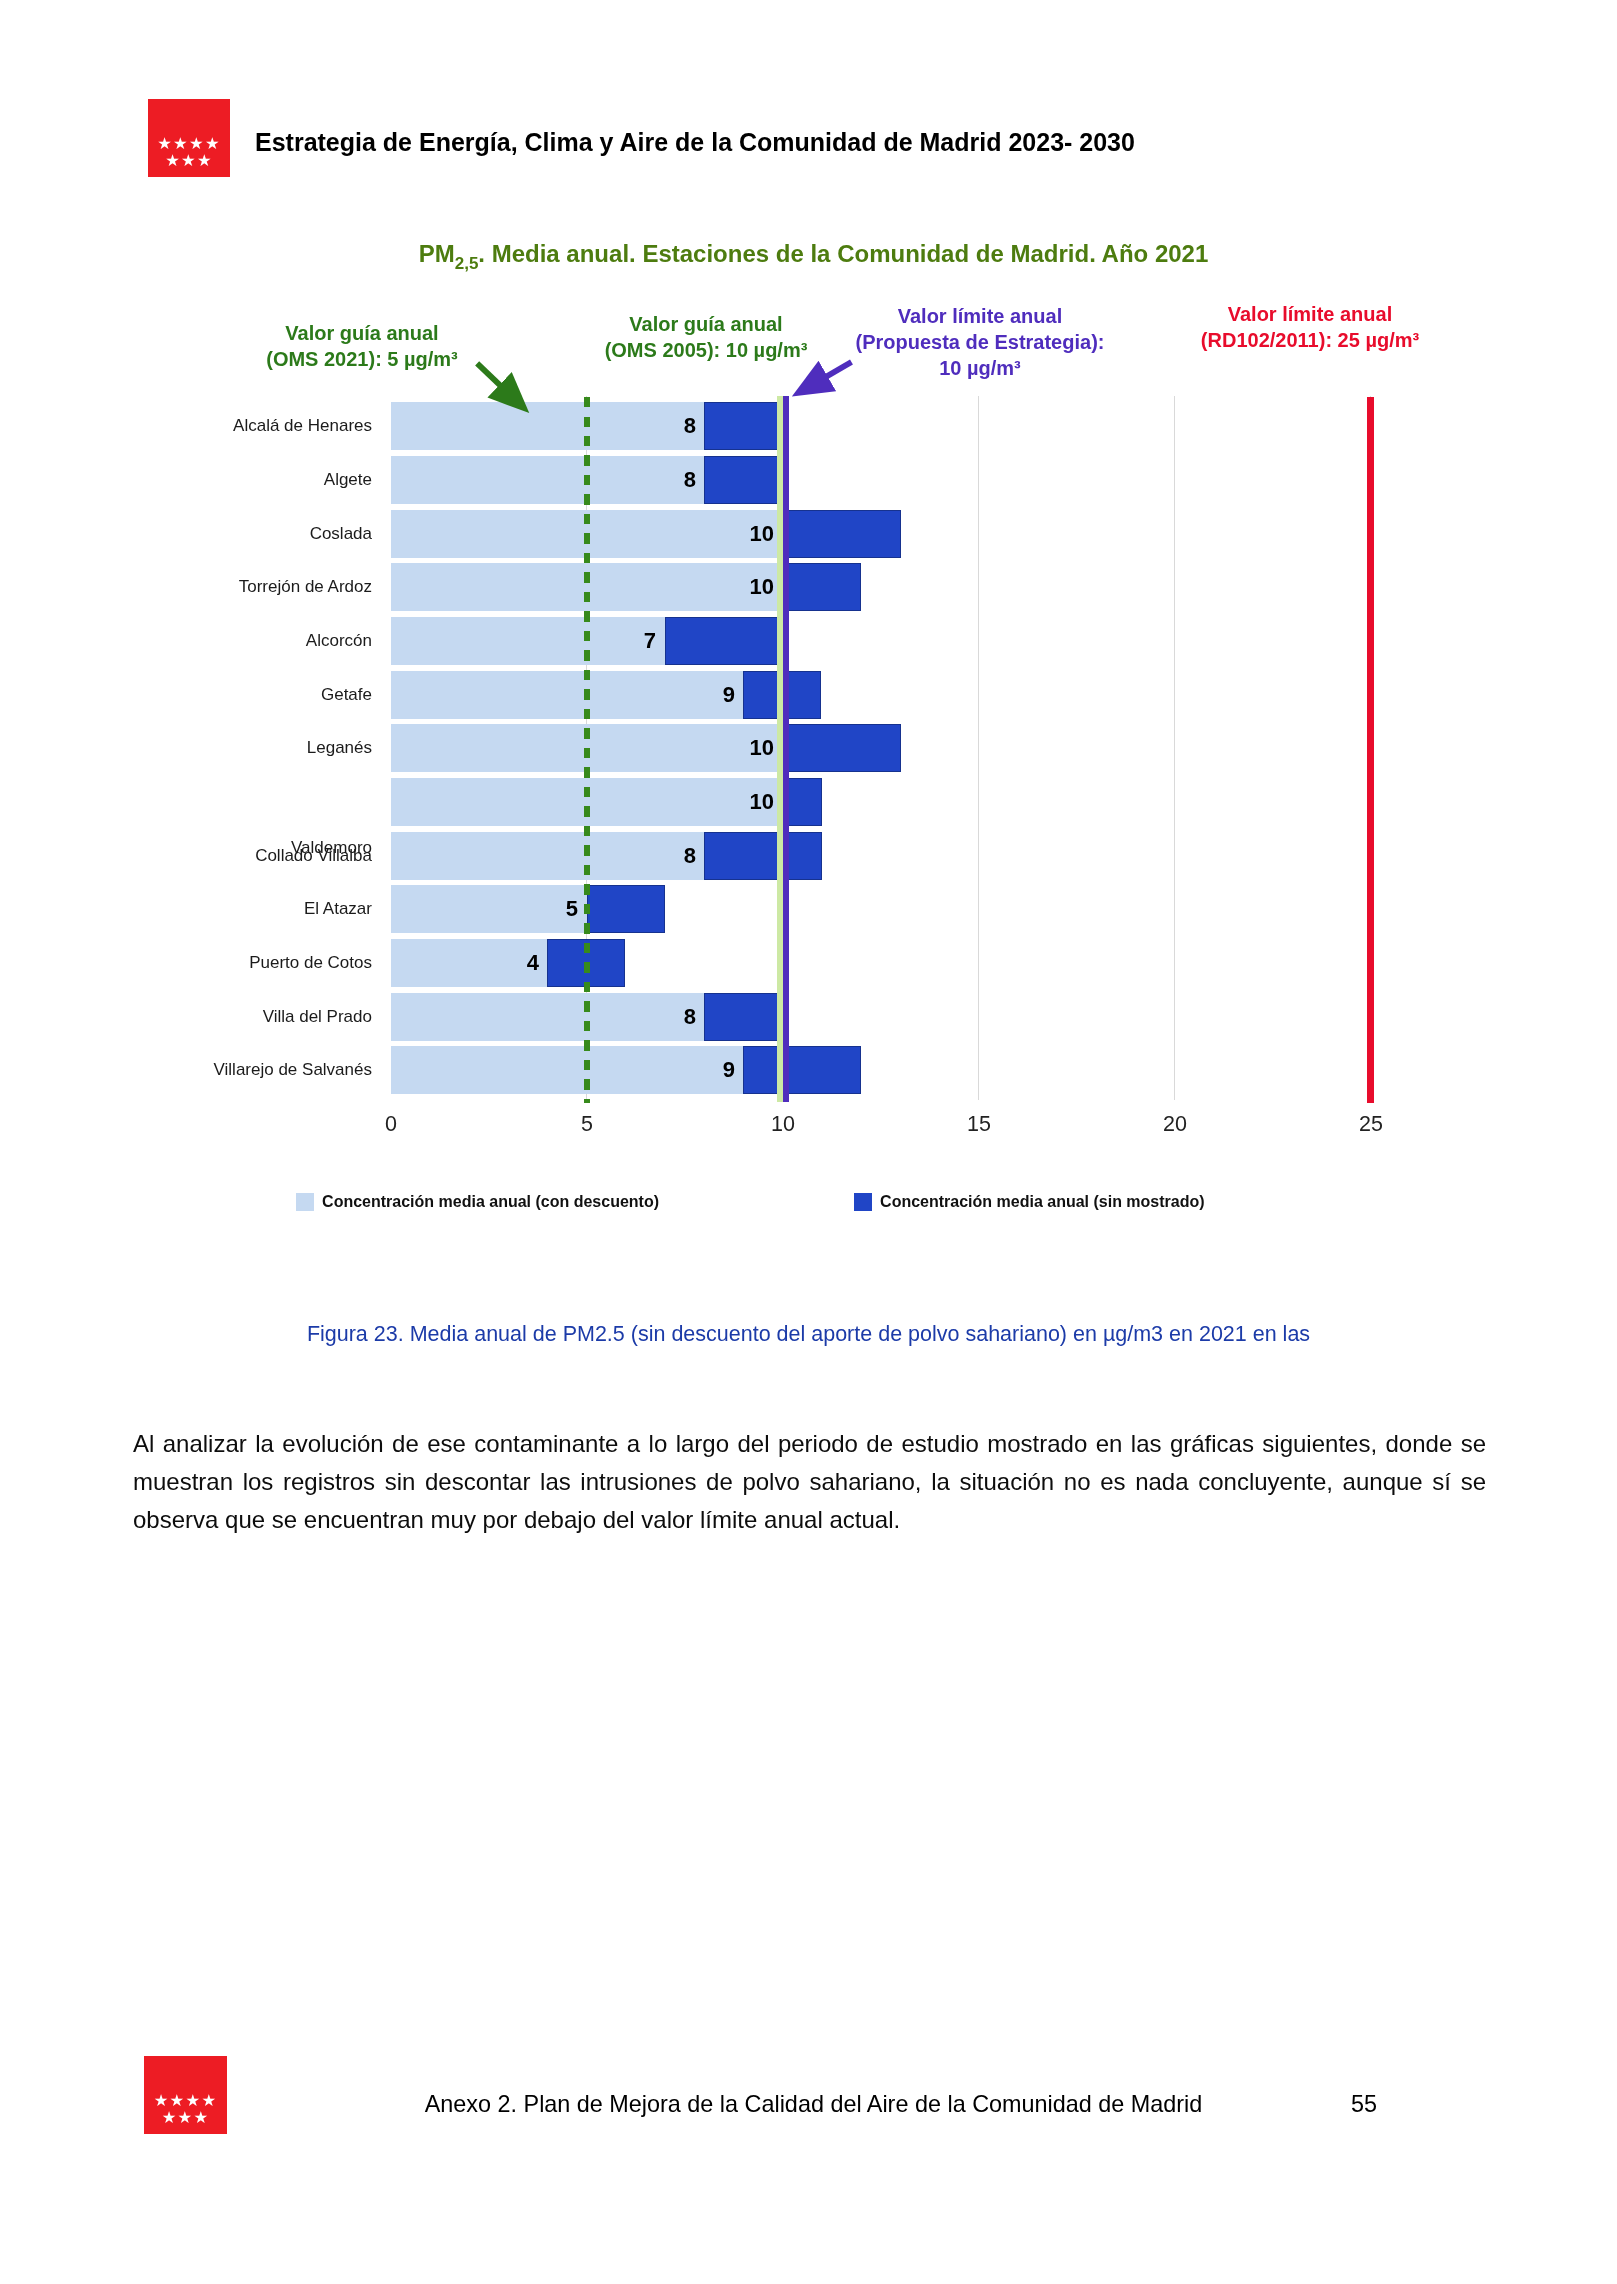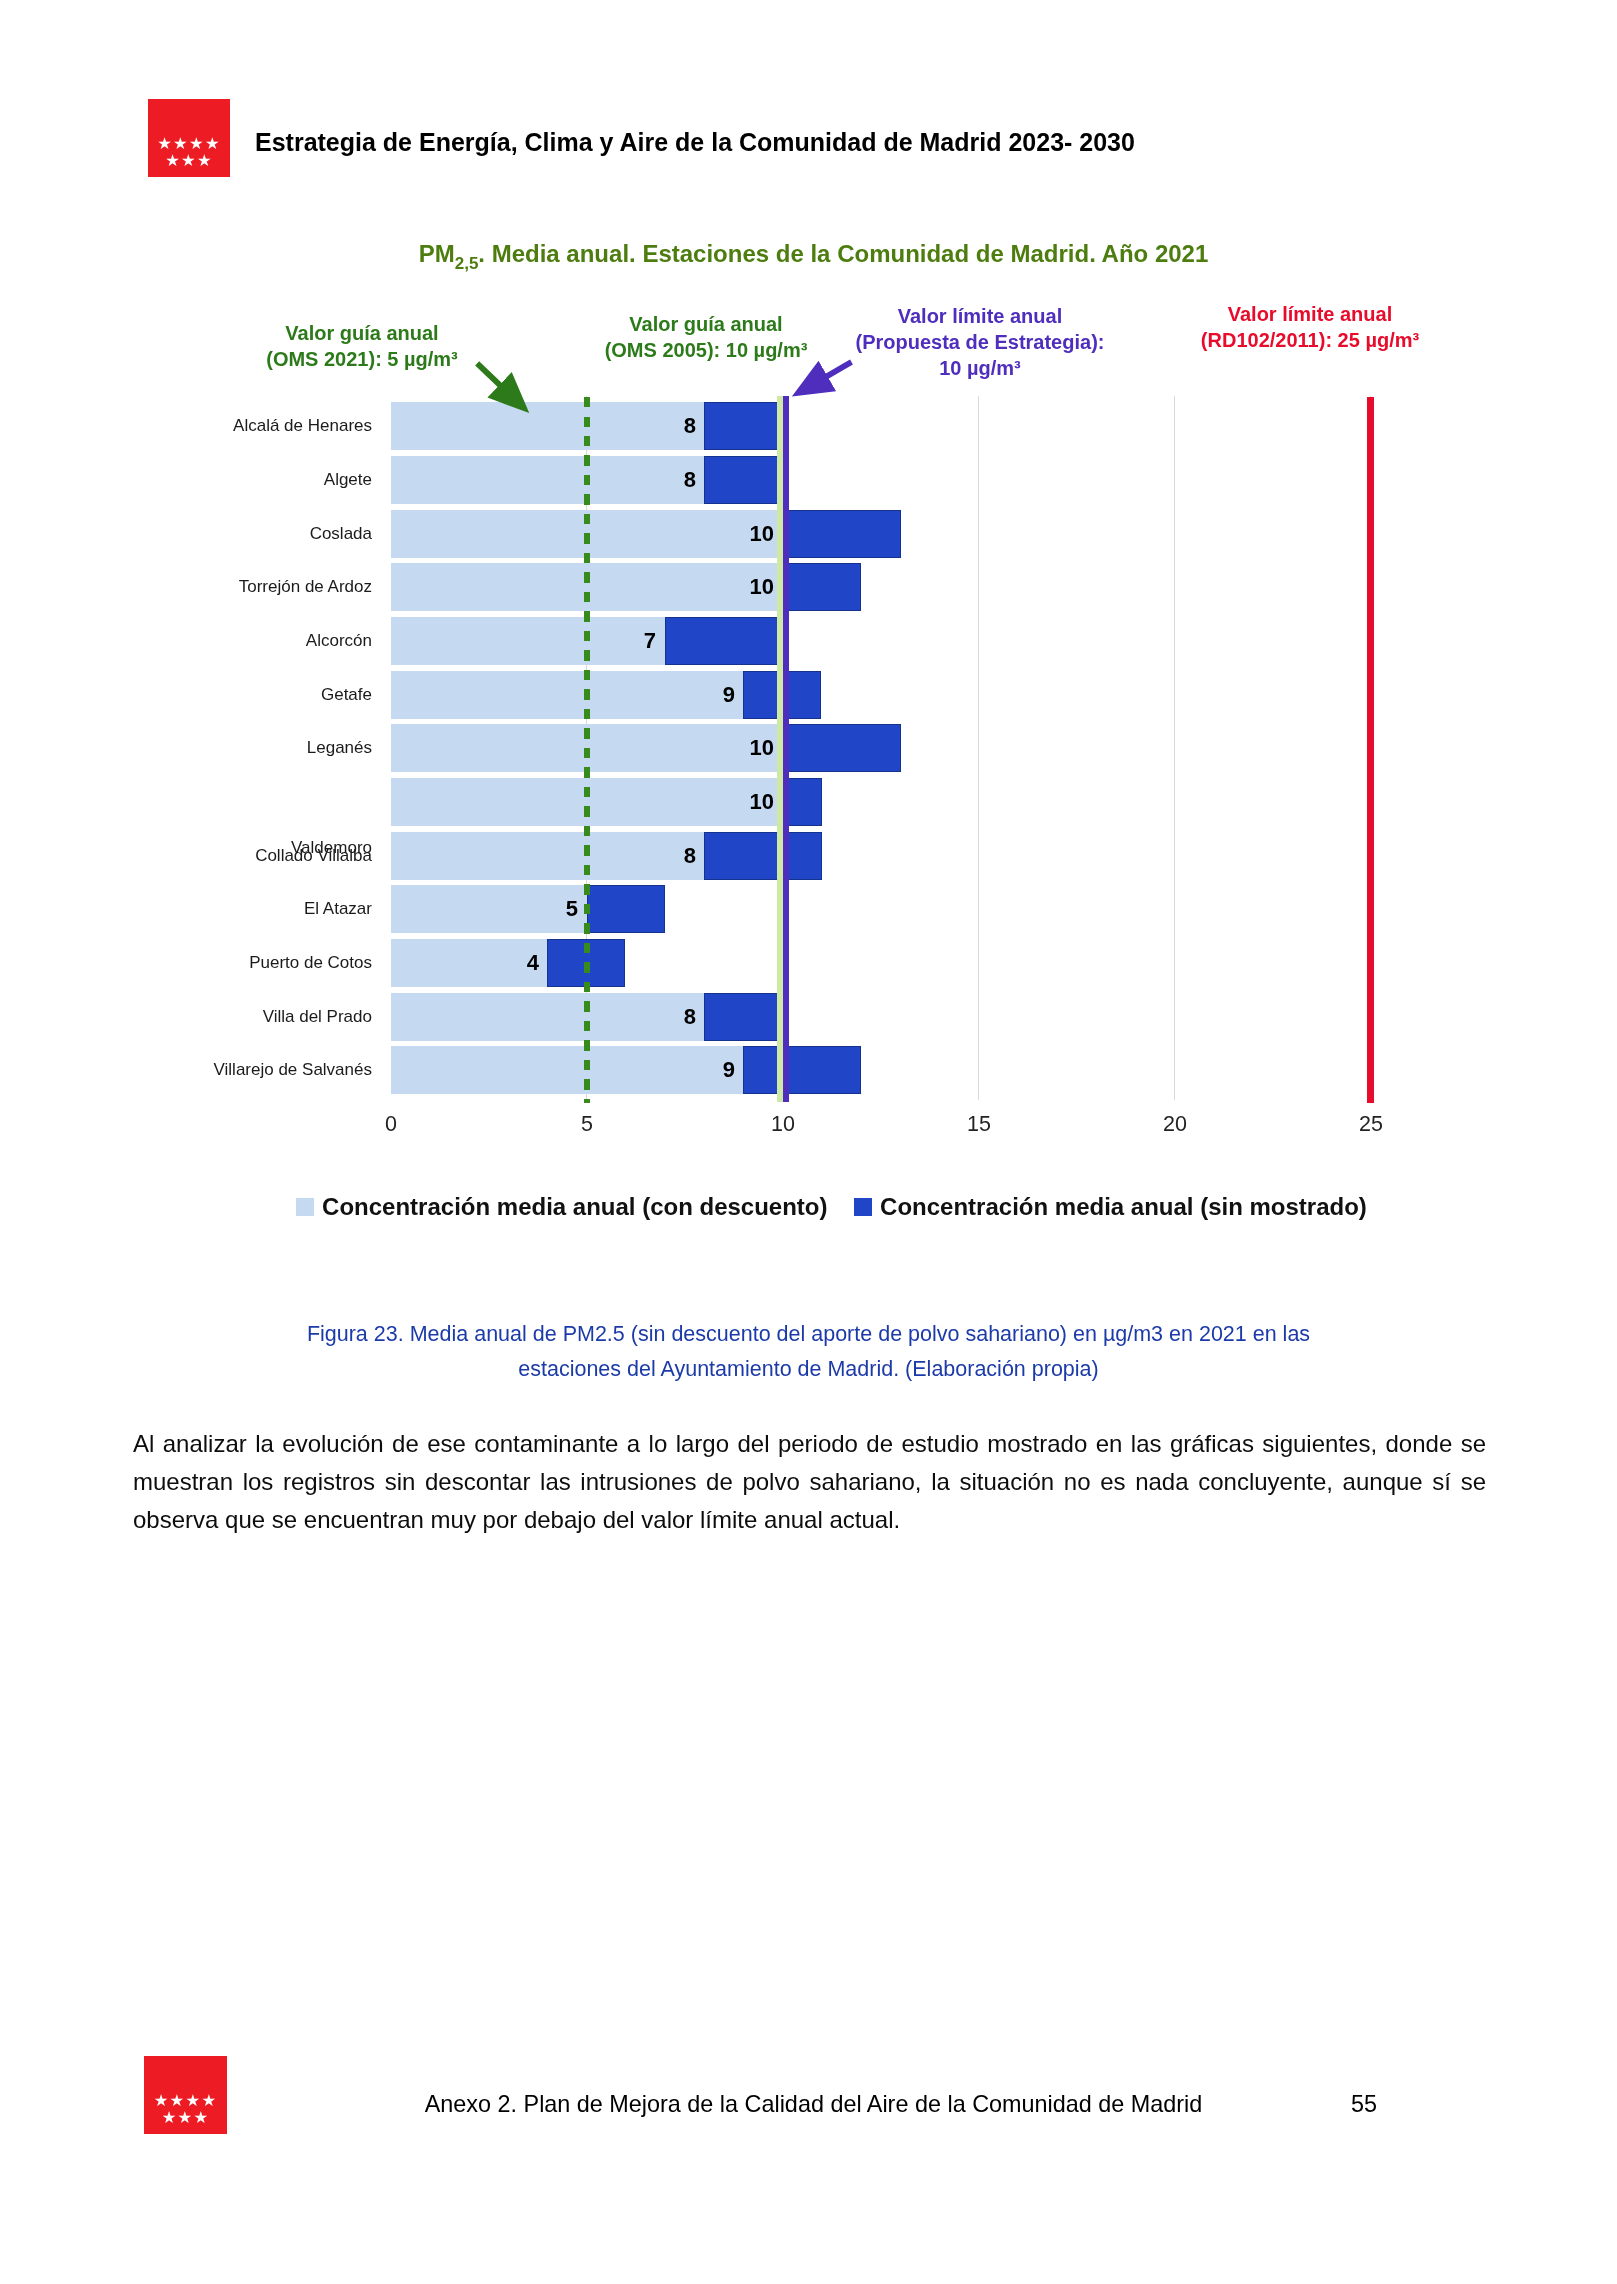--- a/index.html
+++ b/index.html
@@ -30,7 +30,7 @@
   .refline{position:absolute;}
   .xtick{position:absolute;width:78px;margin-left:-39px;text-align:center;font-size:21.5px;color:#222;}
 
-  .legend-item{position:absolute;display:flex;align-items:center;gap:8.5px;font-size:24px;font-weight:bold;color:#111;}
+  .legend-item{position:absolute;display:flex;align-items:center;gap:8.5px;font-size:16px;font-weight:bold;color:#111;}
   .legend-swatch{width:17.6px;height:17.6px;flex:none;}
 
   .caption{position:absolute;left:156px;top:1317px;width:1305px;text-align:center;

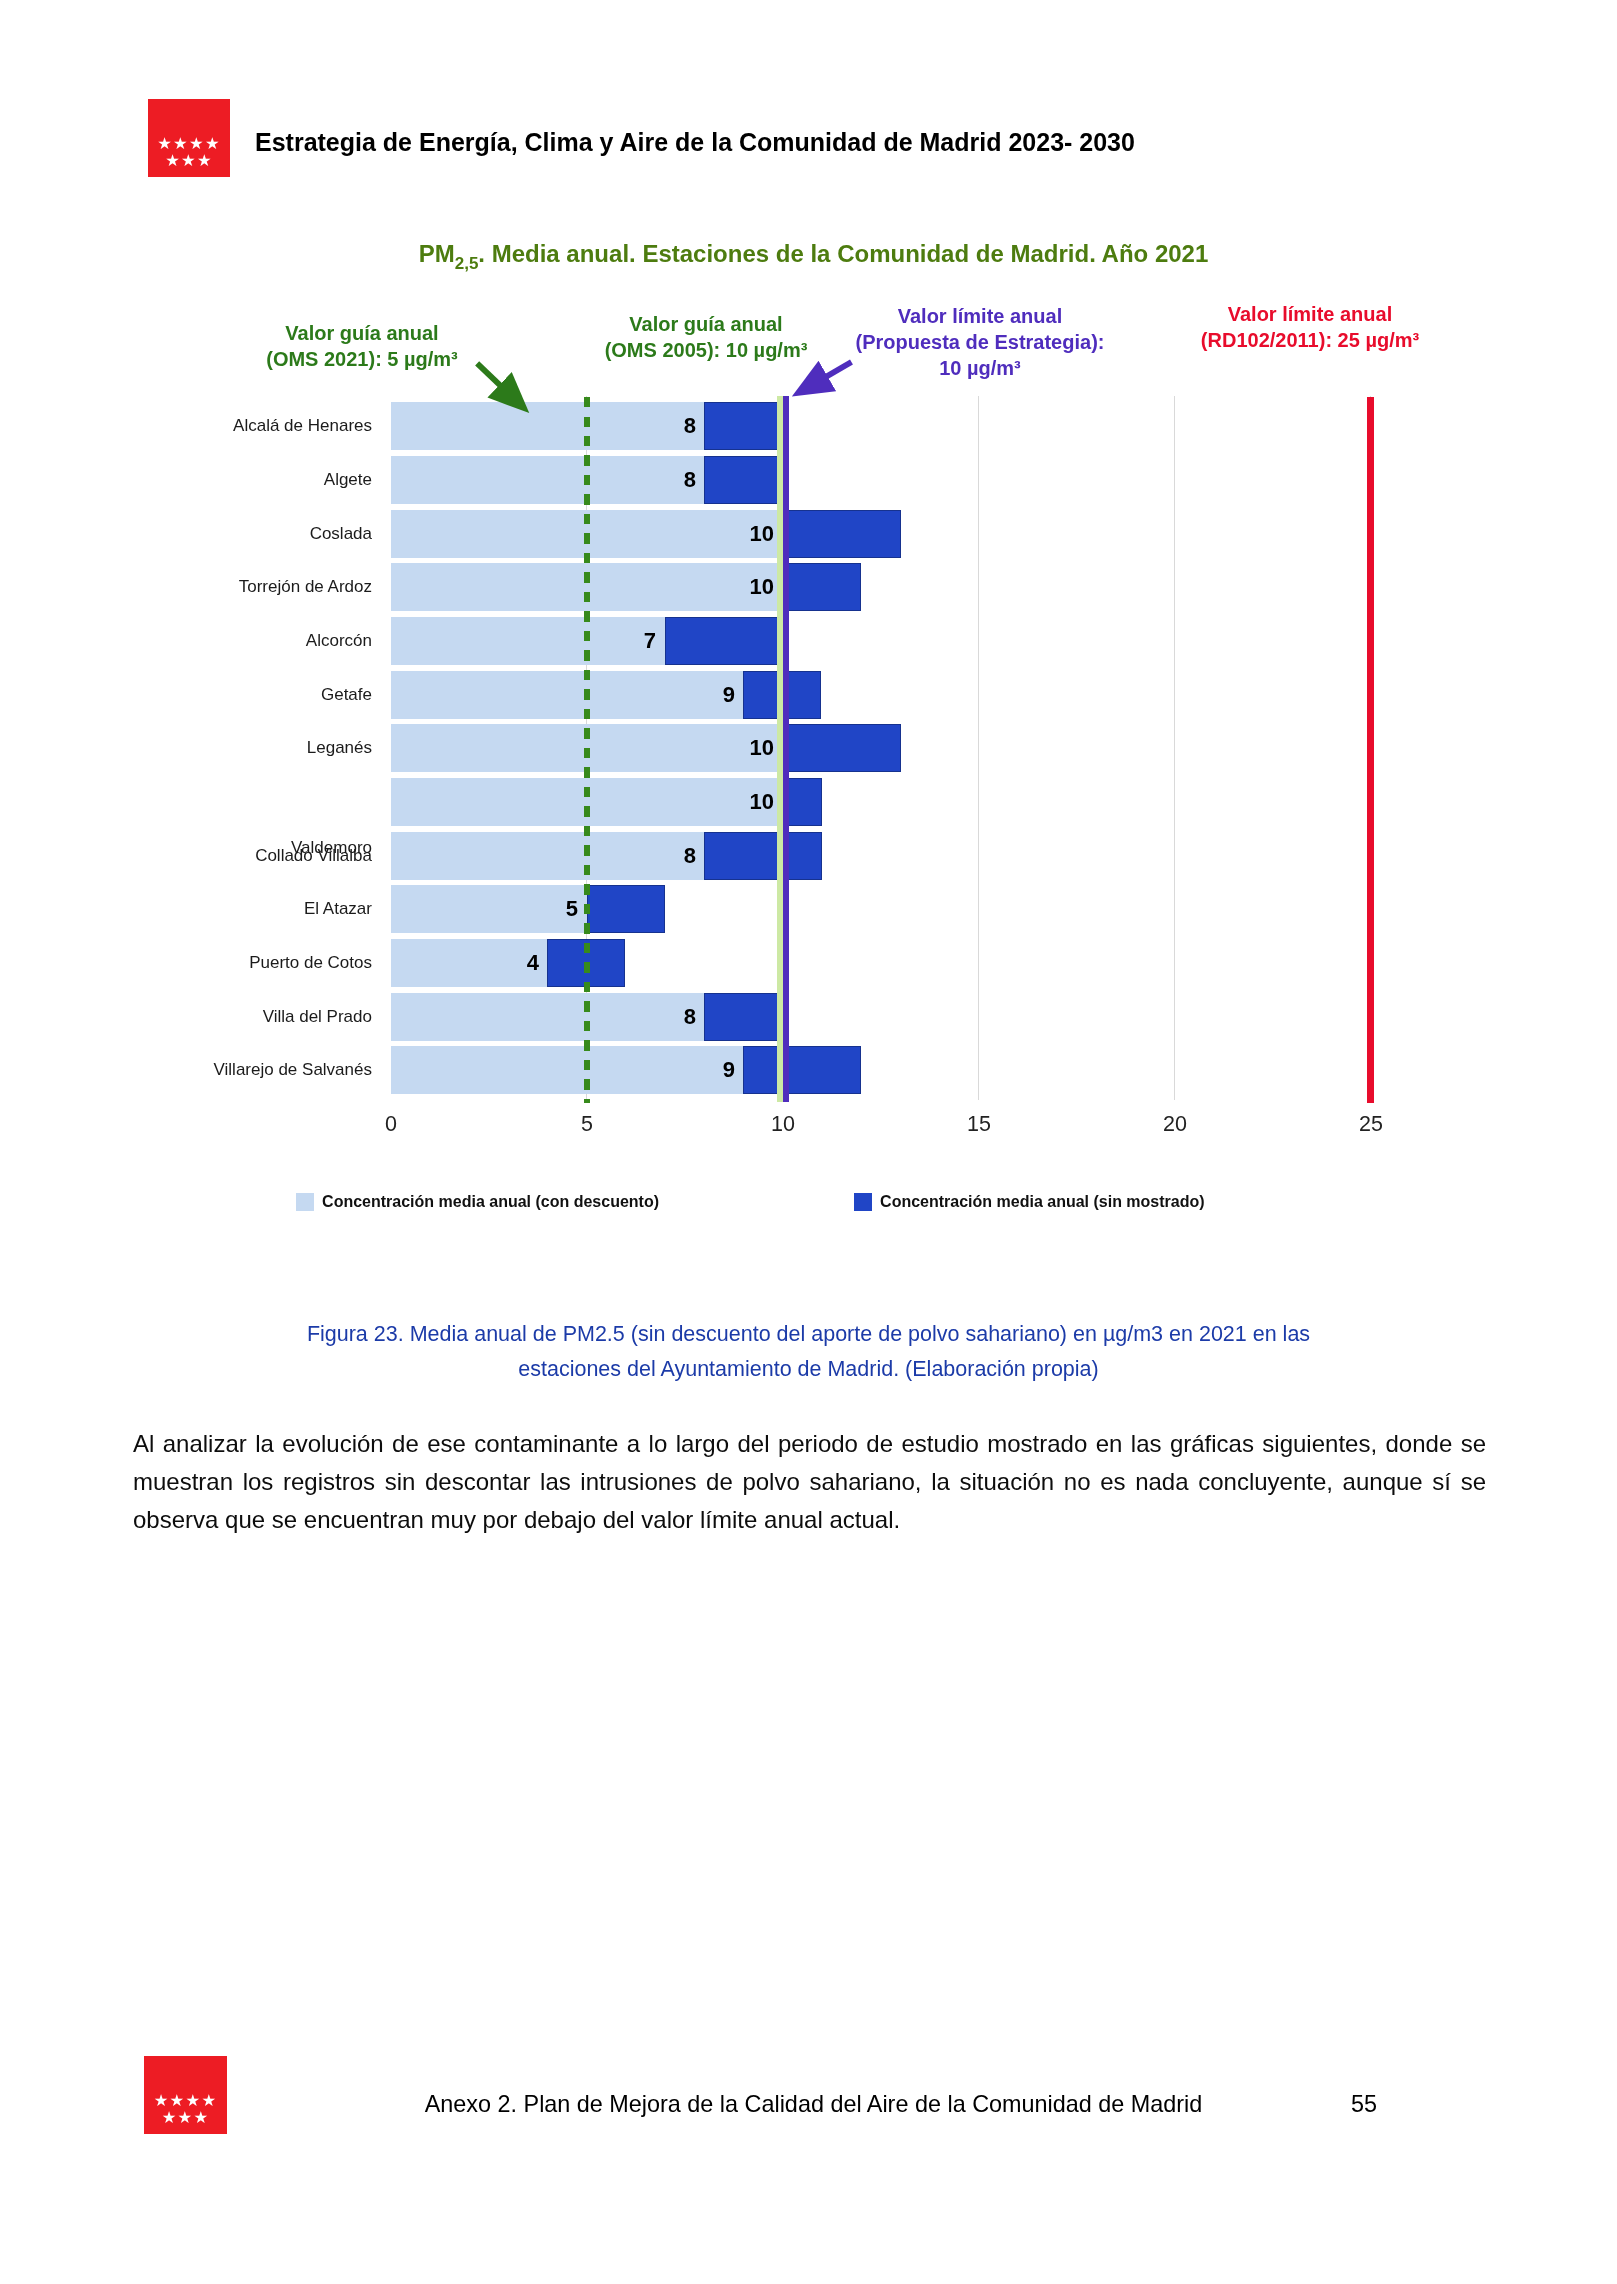--- a/index.html
+++ b/index.html
@@ -177,7 +177,6 @@
 
 <div class="caption">
   <div>Figura 23. Media anual de PM2.5 (sin descuento del aporte de polvo sahariano) en µg/m3 en 2021 en las</div>
-  <div>estaciones del Ayuntamiento de Madrid. (Elaboración propia)</div>
 </div>
 
 <div class="body-text">Al analizar la evolución de ese contaminante a lo largo del periodo de estudio mostrado en las gráficas siguientes, donde se muestran los registros sin descontar las intrusiones de polvo sahariano, la situación no es nada concluyente, aunque sí se observa que se encuentran muy por debajo del valor límite anual actual.</div>

